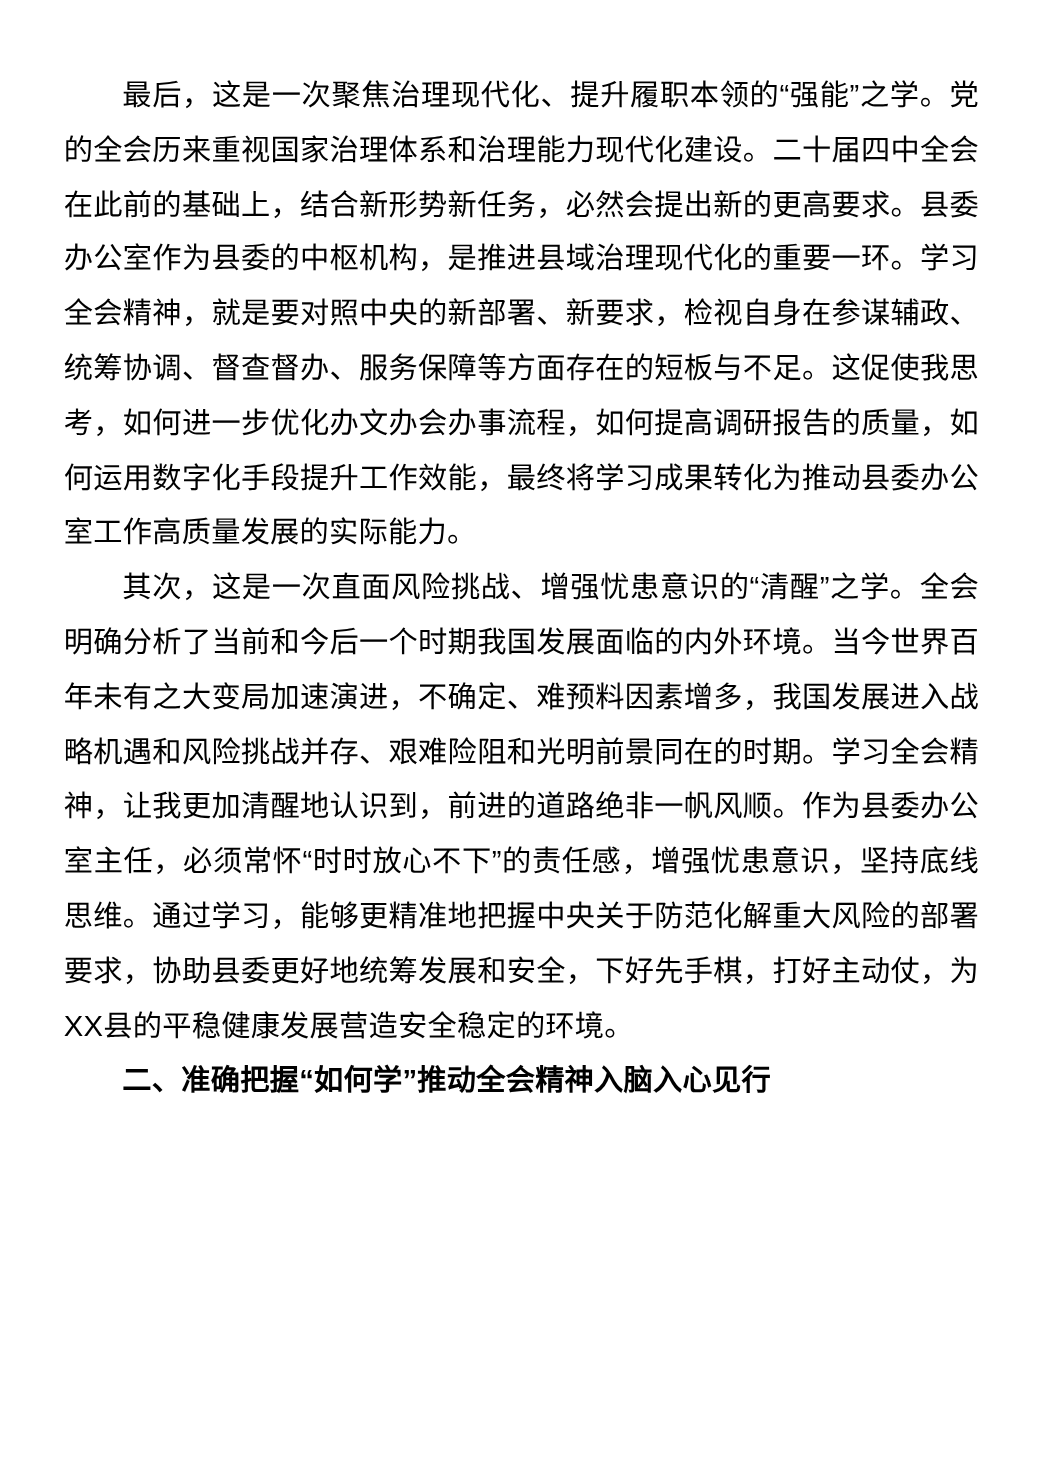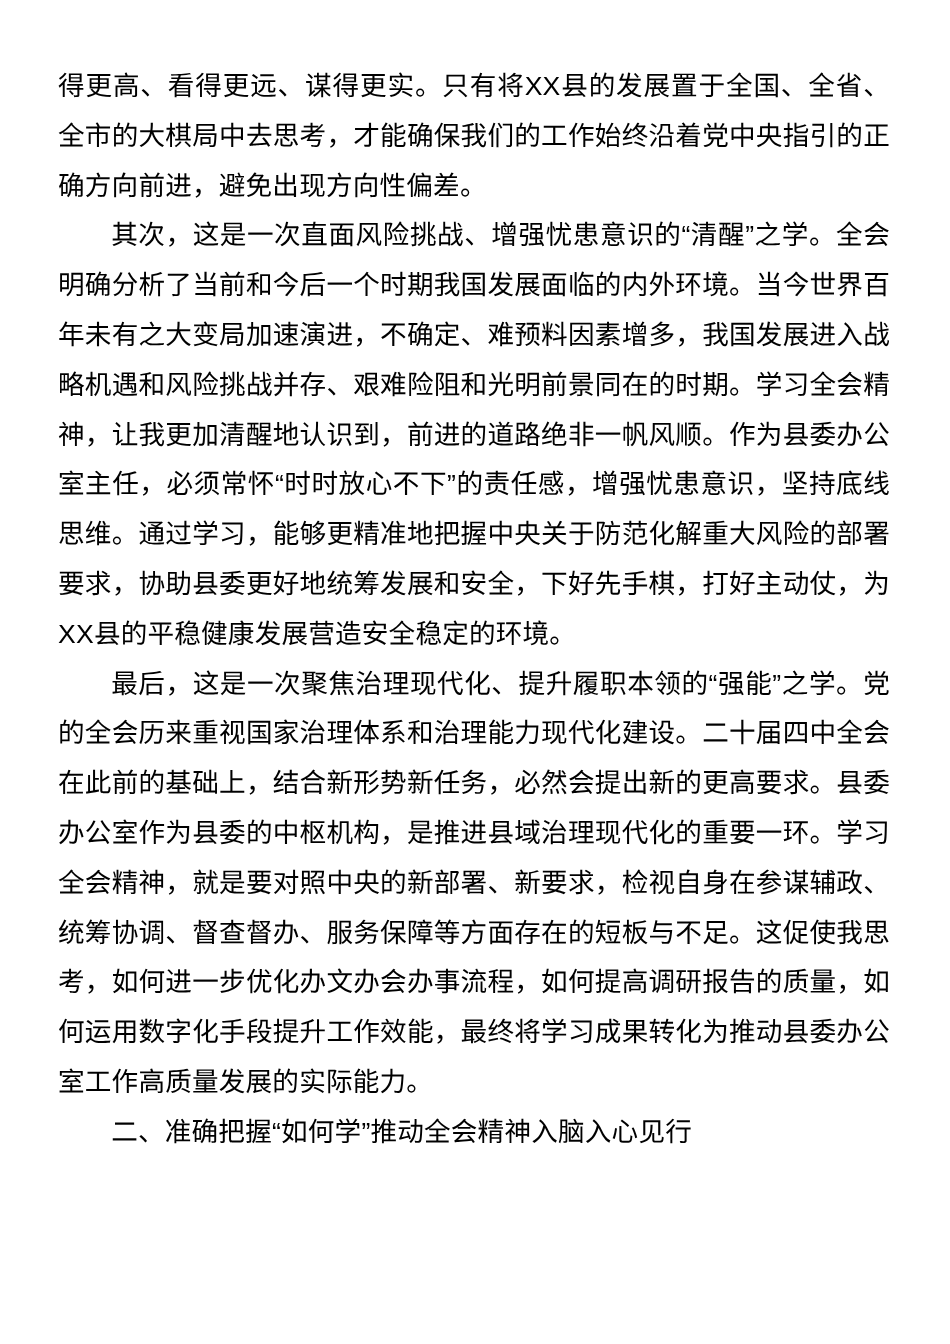--- a/index.html
+++ b/index.html
@@ -43,7 +43,6 @@
 
 <div class="page">
   <div class="doc-content">
-    <p class="para">得更高、看得更远、谋得更实。只有将XX县的发展置于全国、全省、全市的大棋局中去思考，才能确保我们的工作始终沿着党中央指引的正确方向前进，避免出现方向性偏差。</p>
     <p class="para para-indent">其次，这是一次直面风险挑战、增强忧患意识的“清醒”之学。全会明确分析了当前和今后一个时期我国发展面临的内外环境。当今世界百年未有之大变局加速演进，不确定、难预料因素增多，我国发展进入战略机遇和风险挑战并存、艰难险阻和光明前景同在的时期。学习全会精神，让我更加清醒地认识到，前进的道路绝非一帆风顺。作为县委办公室主任，必须常怀“时时放心不下”的责任感，增强忧患意识，坚持底线思维。通过学习，能够更精准地把握中央关于防范化解重大风险的部署要求，协助县委更好地统筹发展和安全，下好先手棋，打好主动仗，为XX县的平稳健康发展营造安全稳定的环境。</p>
     <p class="para para-indent">最后，这是一次聚焦治理现代化、提升履职本领的“强能”之学。党的全会历来重视国家治理体系和治理能力现代化建设。二十届四中全会在此前的基础上，结合新形势新任务，必然会提出新的更高要求。县委办公室作为县委的中枢机构，是推进县域治理现代化的重要一环。学习全会精神，就是要对照中央的新部署、新要求，检视自身在参谋辅政、统筹协调、督查督办、服务保障等方面存在的短板与不足。这促使我思考，如何进一步优化办文办会办事流程，如何提高调研报告的质量，如何运用数字化手段提升工作效能，最终将学习成果转化为推动县委办公室工作高质量发展的实际能力。</p>
     <p class="section-heading">二、准确把握“如何学”推动全会精神入脑入心见行</p>

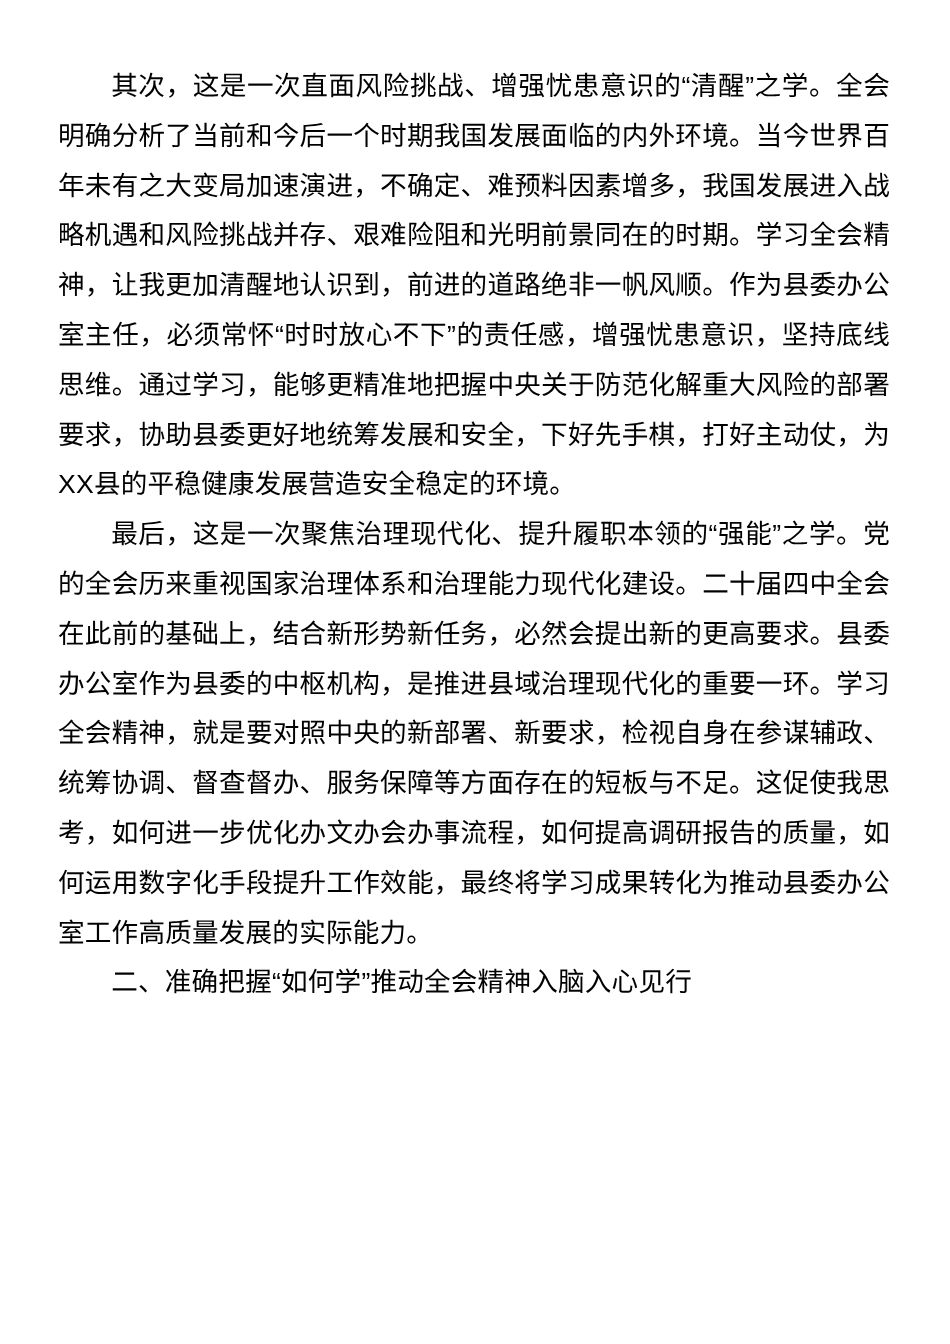--- a/index.html
+++ b/index.html
@@ -43,8 +43,8 @@
 
 <div class="page">
   <div class="doc-content">
+    <p class="para para-indent">最后，这是一次聚焦治理现代化、提升履职本领的“强能”之学。党的全会历来重视国家治理体系和治理能力现代化建设。二十届四中全会在此前的基础上，结合新形势新任务，必然会提出新的更高要求。县委办公室作为县委的中枢机构，是推进县域治理现代化的重要一环。学习全会精神，就是要对照中央的新部署、新要求，检视自身在参谋辅政、统筹协调、督查督办、服务保障等方面存在的短板与不足。这促使我思考，如何进一步优化办文办会办事流程，如何提高调研报告的质量，如何运用数字化手段提升工作效能，最终将学习成果转化为推动县委办公室工作高质量发展的实际能力。</p>
     <p class="para para-indent">其次，这是一次直面风险挑战、增强忧患意识的“清醒”之学。全会明确分析了当前和今后一个时期我国发展面临的内外环境。当今世界百年未有之大变局加速演进，不确定、难预料因素增多，我国发展进入战略机遇和风险挑战并存、艰难险阻和光明前景同在的时期。学习全会精神，让我更加清醒地认识到，前进的道路绝非一帆风顺。作为县委办公室主任，必须常怀“时时放心不下”的责任感，增强忧患意识，坚持底线思维。通过学习，能够更精准地把握中央关于防范化解重大风险的部署要求，协助县委更好地统筹发展和安全，下好先手棋，打好主动仗，为XX县的平稳健康发展营造安全稳定的环境。</p>
-    <p class="para para-indent">最后，这是一次聚焦治理现代化、提升履职本领的“强能”之学。党的全会历来重视国家治理体系和治理能力现代化建设。二十届四中全会在此前的基础上，结合新形势新任务，必然会提出新的更高要求。县委办公室作为县委的中枢机构，是推进县域治理现代化的重要一环。学习全会精神，就是要对照中央的新部署、新要求，检视自身在参谋辅政、统筹协调、督查督办、服务保障等方面存在的短板与不足。这促使我思考，如何进一步优化办文办会办事流程，如何提高调研报告的质量，如何运用数字化手段提升工作效能，最终将学习成果转化为推动县委办公室工作高质量发展的实际能力。</p>
     <p class="section-heading">二、准确把握“如何学”推动全会精神入脑入心见行</p>
   </div>
 </div>

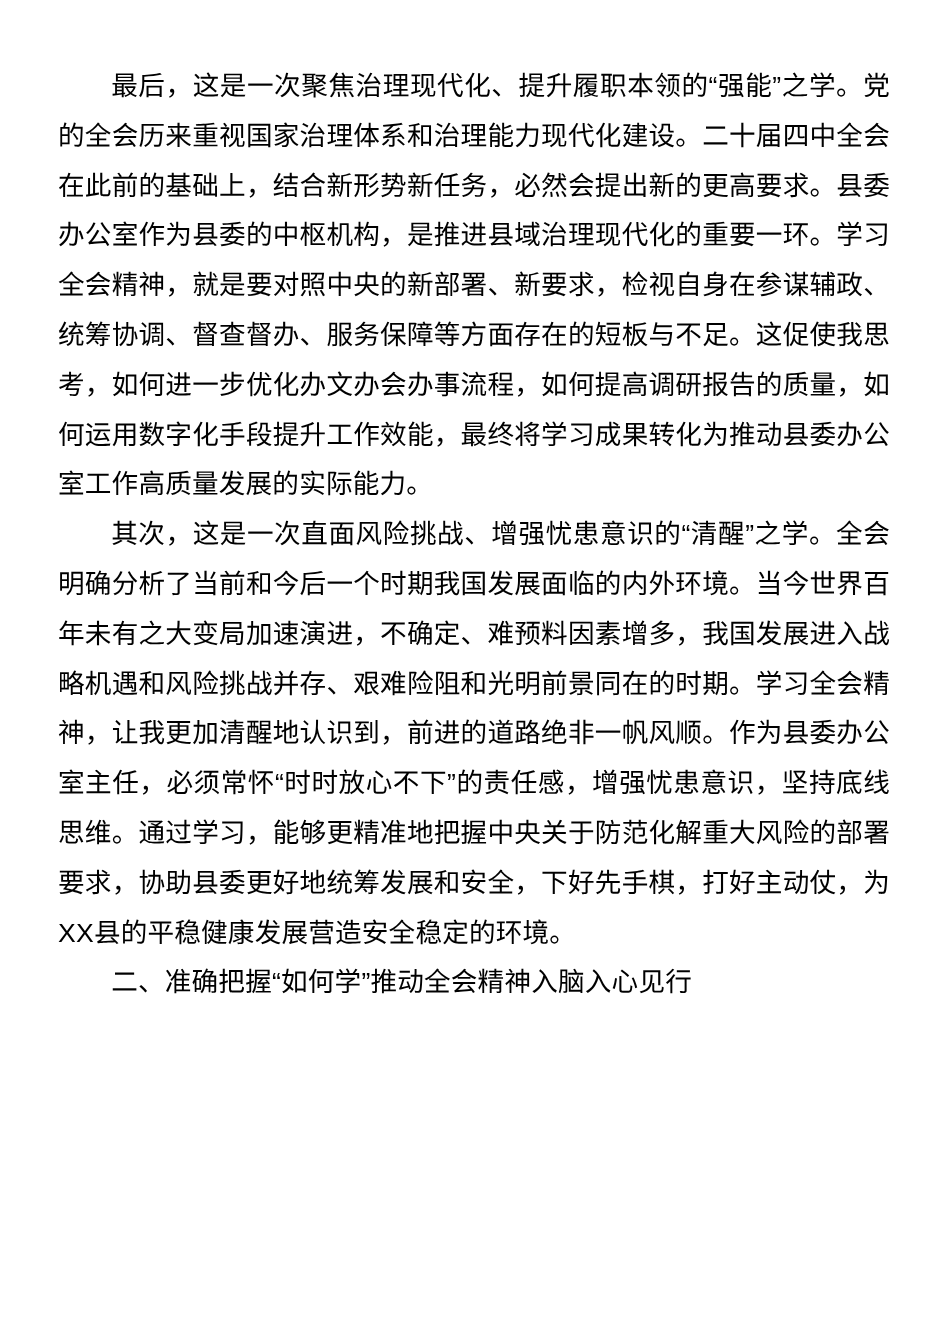--- a/index.html
+++ b/index.html
@@ -35,7 +35,7 @@
   }
   .section-heading {
     text-indent: 2em;
-    font-weight: 400;
+    font-weight: 700;
   }
 </style>
 </head>

